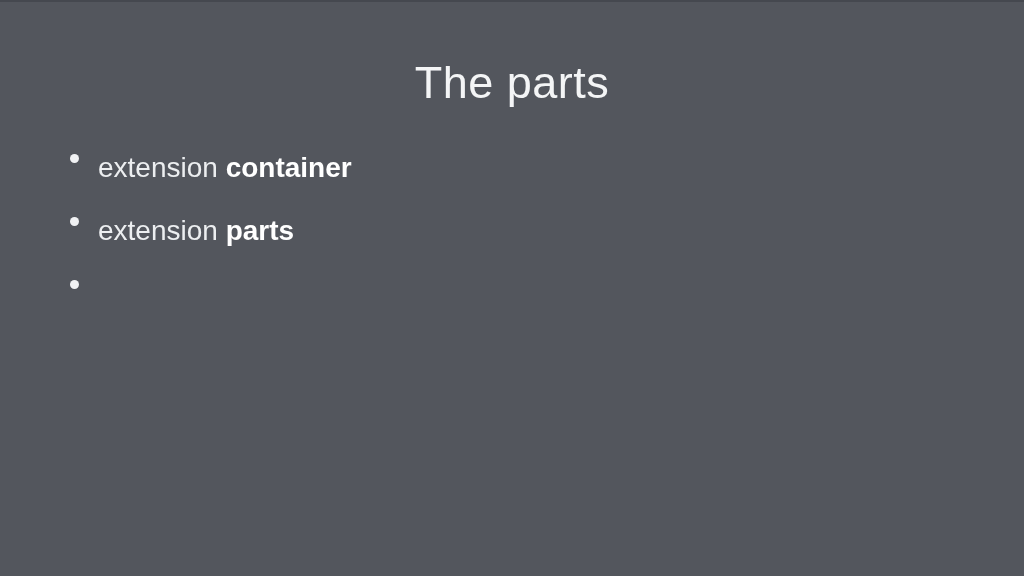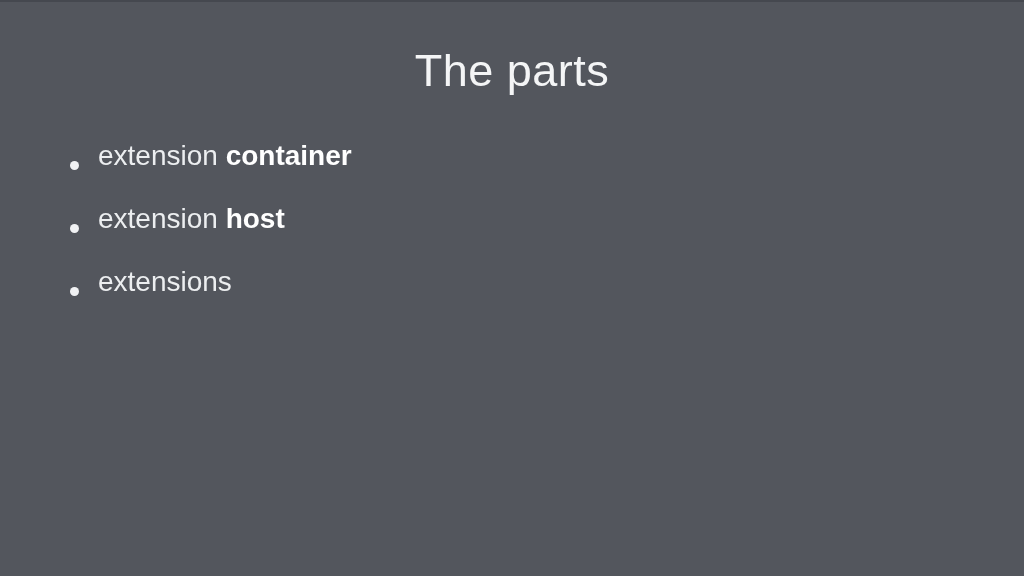--- a/index.html
+++ b/index.html
@@ -19,7 +19,7 @@
     height: 576px;
     background: #53565d;
     box-sizing: border-box;
-    padding-top: 44px;
+    padding-top: 56px;
   }
   .top-edge {
     position: absolute;

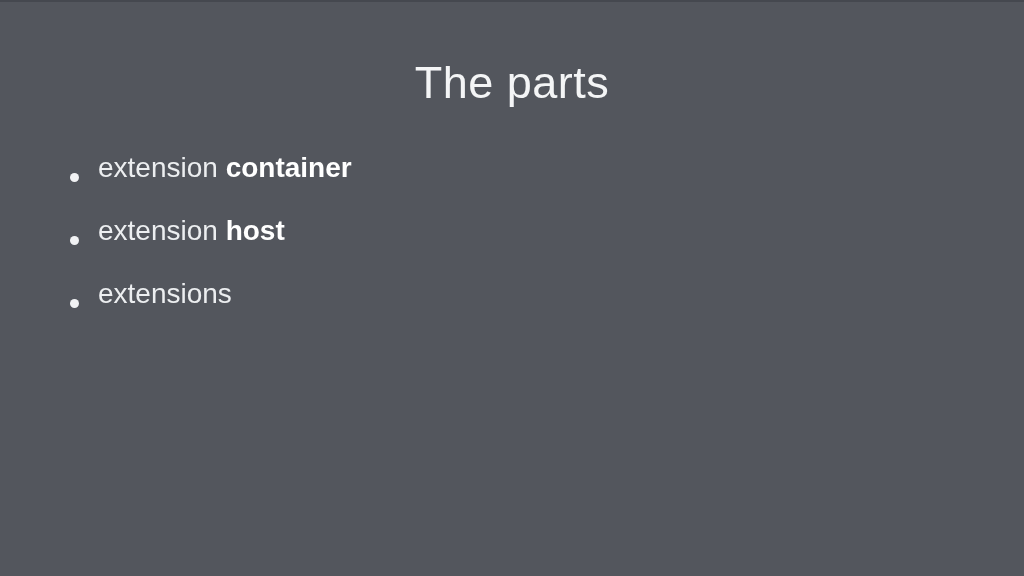--- a/index.html
+++ b/index.html
@@ -45,7 +45,7 @@
   }
   li.bullet-item {
     display: flex;
-    align-items: flex-end;
+    align-items: flex-start;
     margin: 0 0 35px 70px;
     font-size: 28px;
     line-height: 28px;

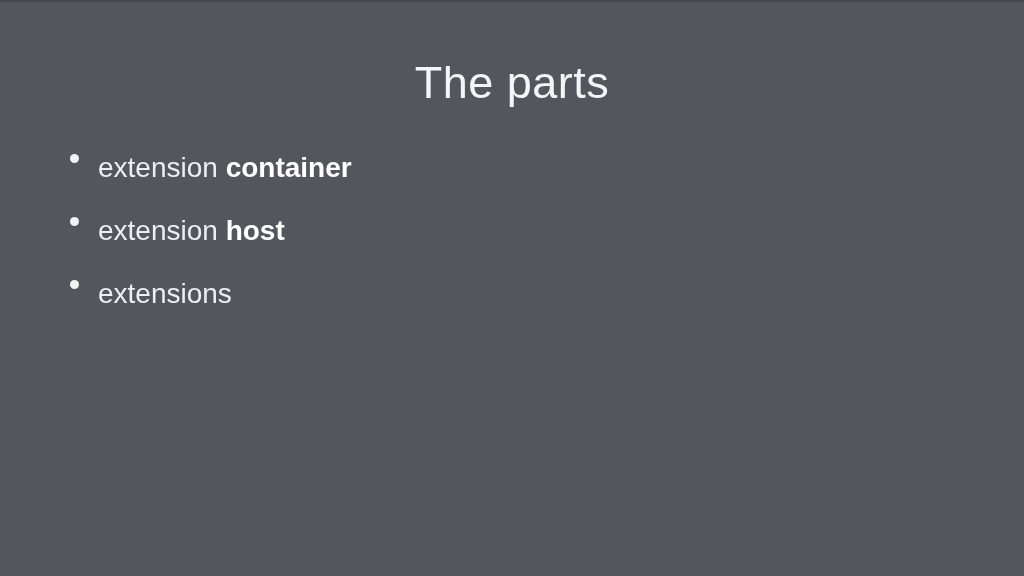--- a/index.html
+++ b/index.html
@@ -82,7 +82,7 @@
     </li>
     <li class="bullet-item">
       <span class="bullet-dot"></span>
-      <span class="bullet-text"><span>extension </span><strong>host</strong></span>
+      <span class="bullet-text"><span>extension </span><strong>parts</strong></span>
     </li>
     <li class="bullet-item">
       <span class="bullet-dot"></span>

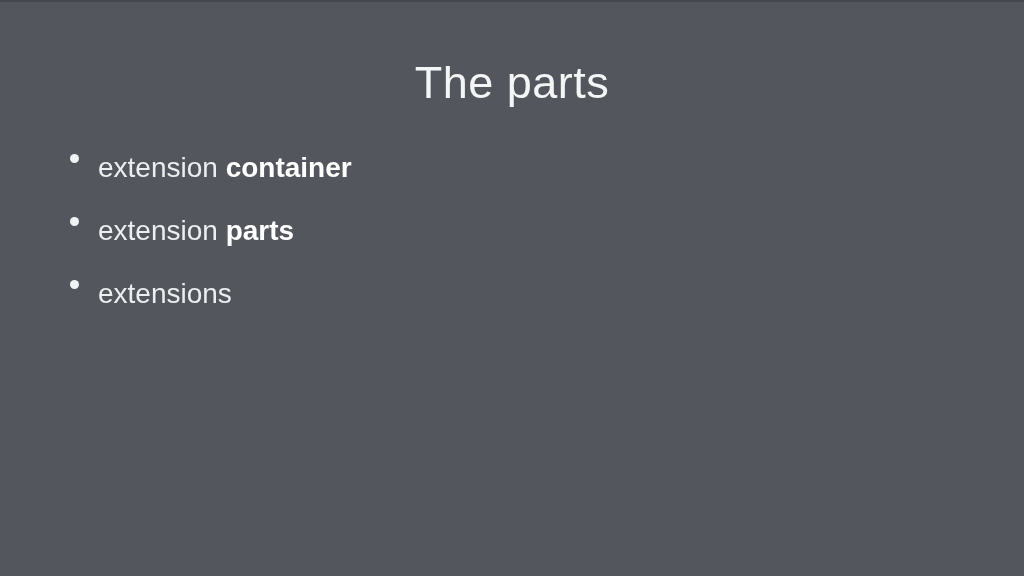--- a/index.html
+++ b/index.html
@@ -86,7 +86,6 @@
     </li>
     <li class="bullet-item">
       <span class="bullet-dot"></span>
-      <span class="bullet-text"><span>extensions</span><strong></strong></span>
     </li>
   </ul>
 </div>

